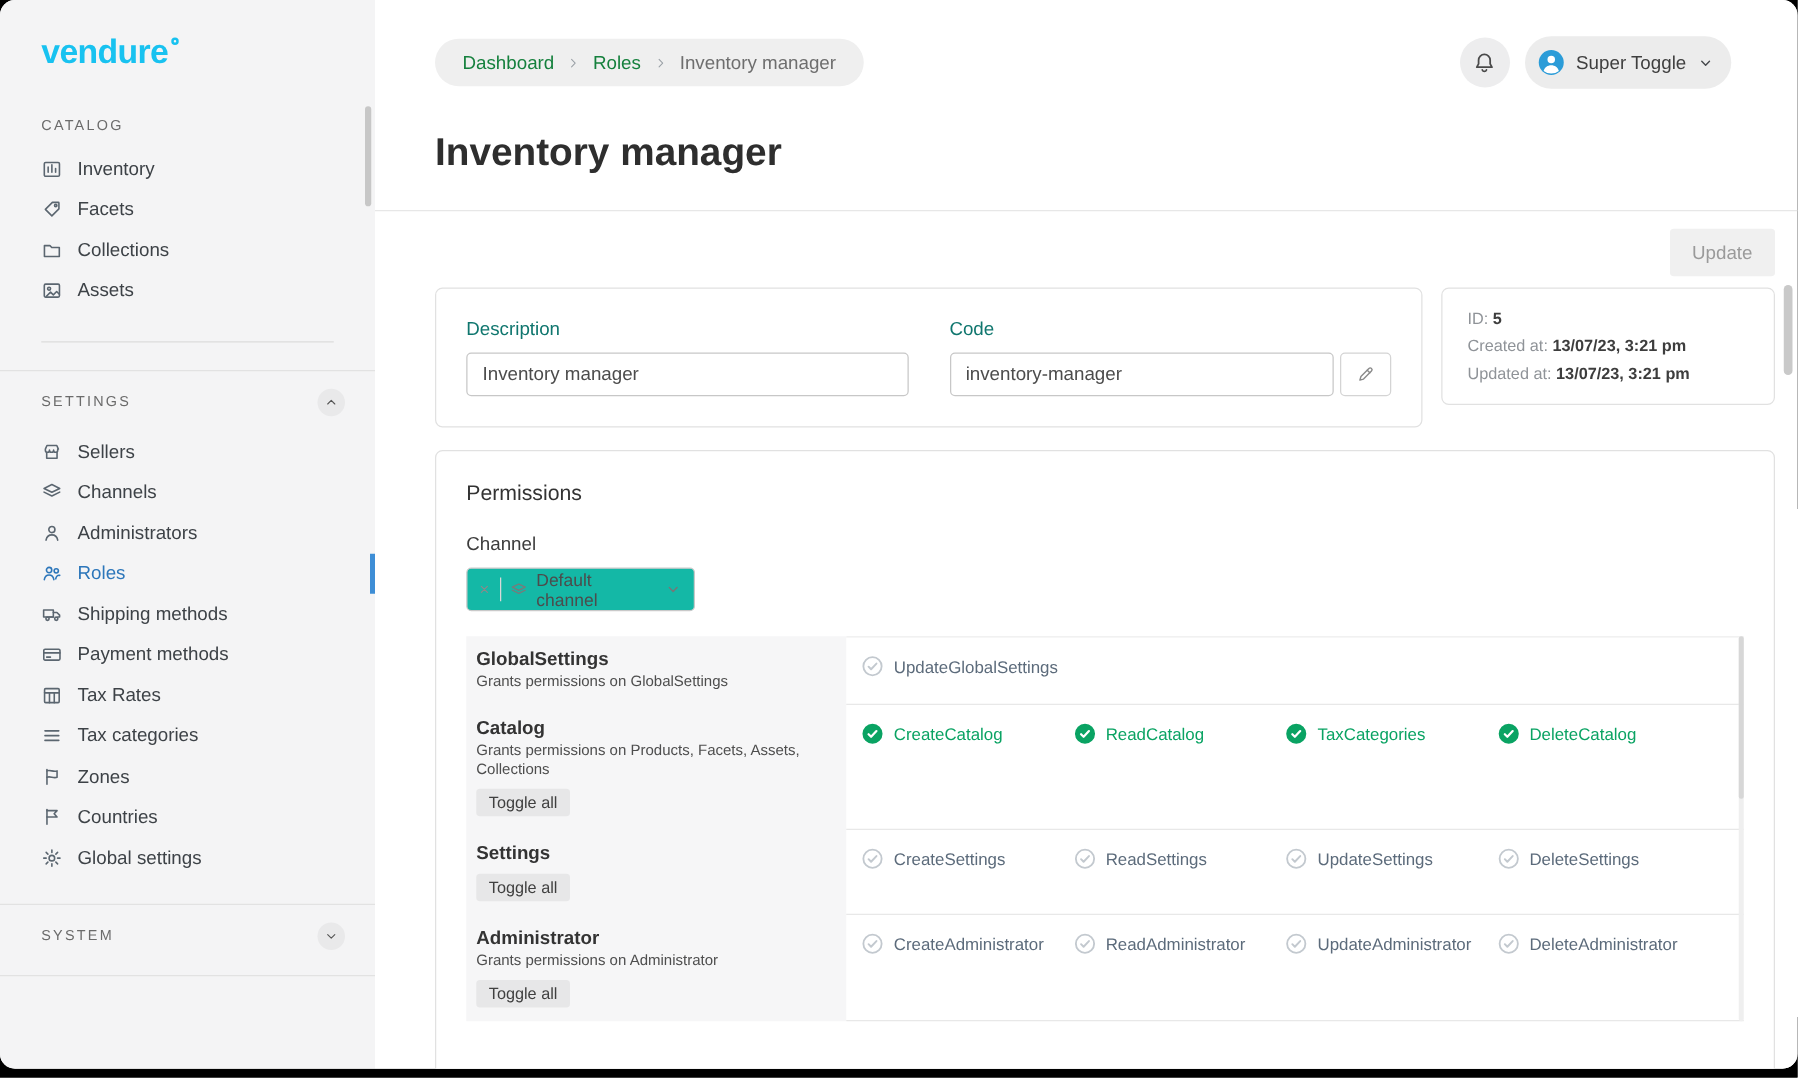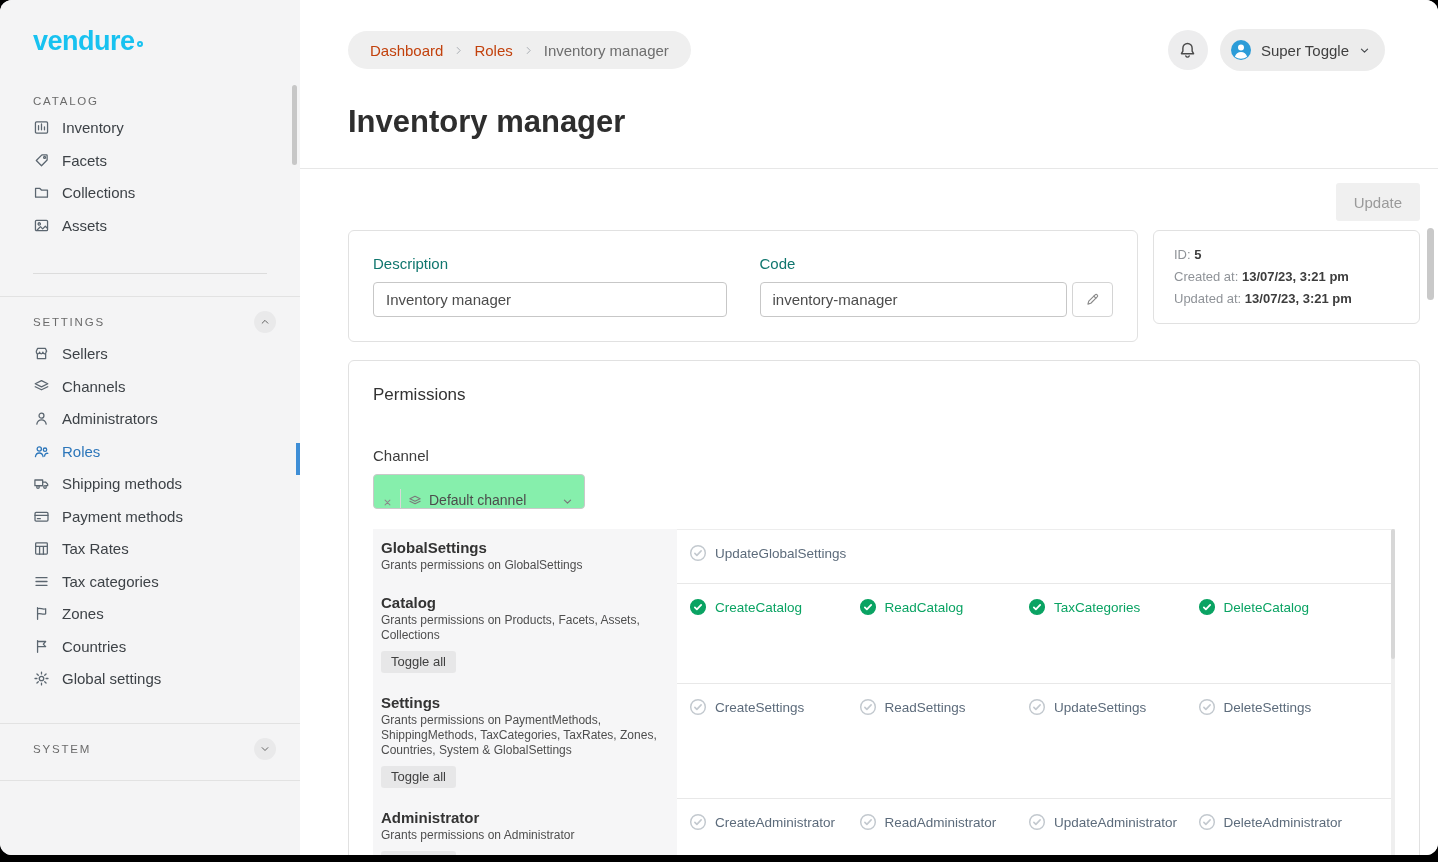--- a/index.html
+++ b/index.html
@@ -12,7 +12,7 @@
 
   
   .sidebar{width:300px;flex:none;background:#f4f4f5;position:relative;overflow:hidden}
-  .logo{padding:26px 0 24px 33px;font-size:27px;font-weight:700;color:var(--accent);letter-spacing:-0.5px;display:flex;align-items:center;cursor:pointer}
+  .logo{padding:26px 0 24px 33px;font-size:27px;font-weight:700;color:var(--accent);letter-spacing:-0.5px;display:flex;align-items:flex-start;cursor:pointer}
   .logo-mark{width:6px;height:6px;border:2px solid var(--accent);border-radius:50%;margin-top:4px;margin-left:2px}
   .section-head{display:flex;align-items:center;justify-content:space-between;padding:14px 24px 12px 33px}
   .section-label{font-size:11.5px;letter-spacing:1.8px;color:#6b6b6b;font-weight:500;text-transform:uppercase}

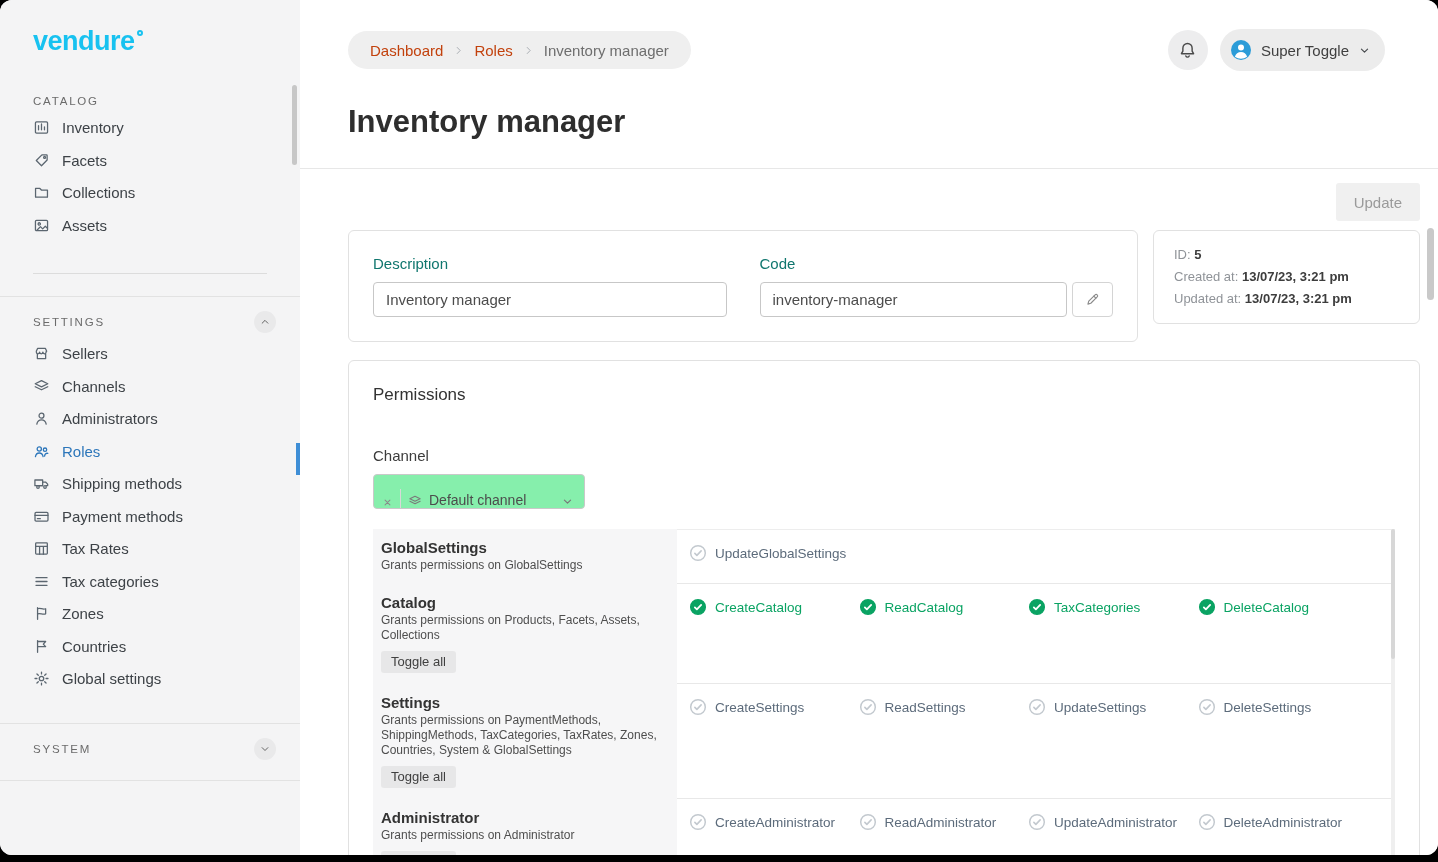--- a/index.html
+++ b/index.html
@@ -31,7 +31,7 @@
   .page-header{padding:0 53px 0 48px;border-bottom:1px solid #e7e7e7}
   .topbar{height:100px;display:flex;align-items:center;justify-content:space-between}
   .breadcrumb{display:flex;align-items:center;gap:10px;background:#efefef;border-radius:21px;padding:0 22px;height:38px;font-size:15px}
-  .bc-item{color:#c2410c;cursor:pointer}
+  .bc-item{color:#15803d;cursor:pointer}
   .bc-item.current{color:#6e6e6e;cursor:default}
   .bc-sep{color:#9aa0a6}
   .topbar-right{display:flex;align-items:center;gap:12px}

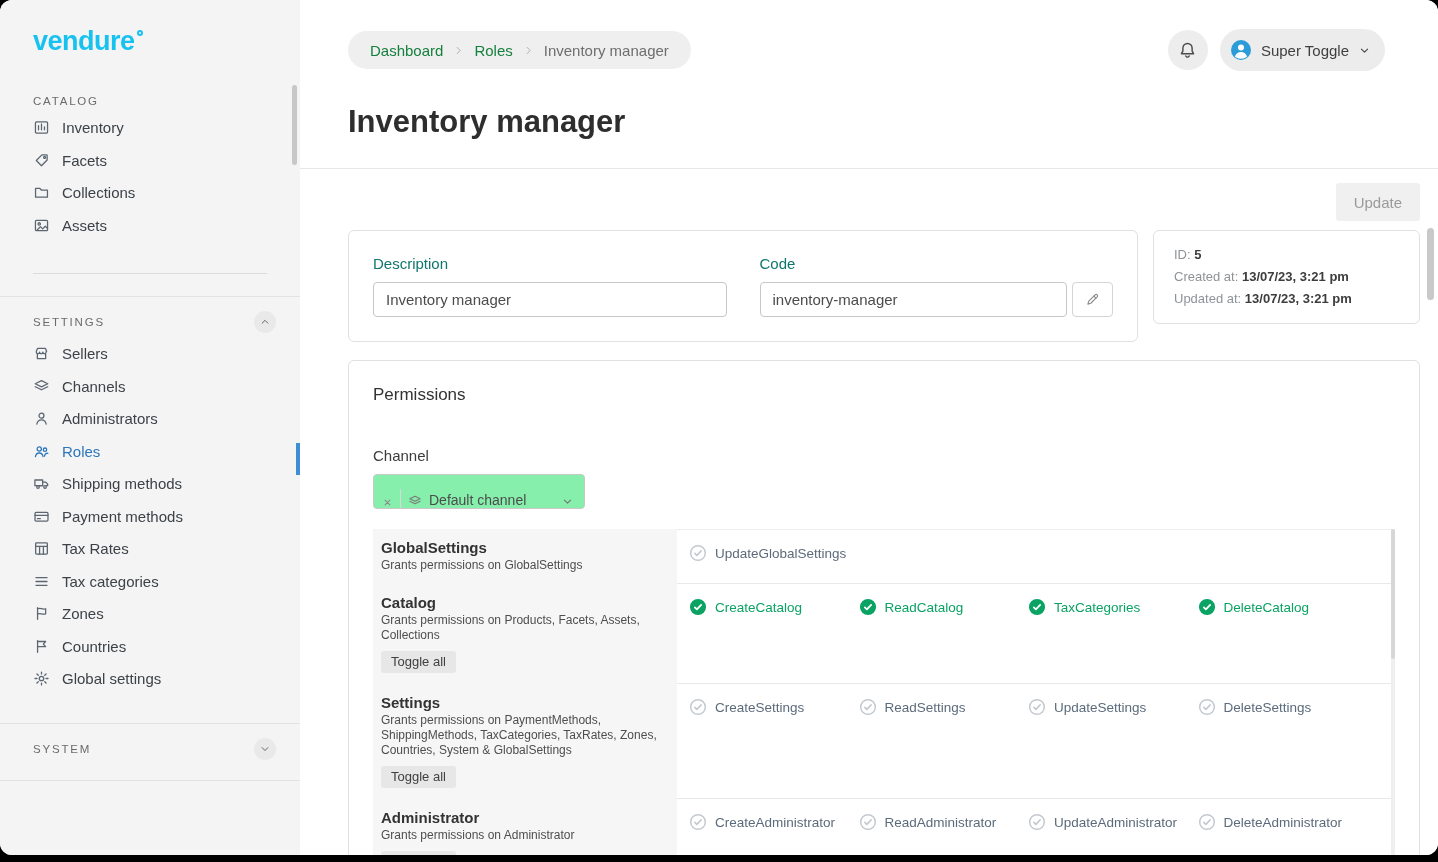--- a/index.html
+++ b/index.html
@@ -17,7 +17,7 @@
   .section-head{display:flex;align-items:center;justify-content:space-between;padding:14px 24px 12px 33px}
   .section-label{font-size:11.5px;letter-spacing:1.8px;color:#6b6b6b;font-weight:500;text-transform:uppercase}
   .section-toggle{width:22px;height:22px;border:none;border-radius:50%;background:#e9e9ea;display:flex;align-items:center;justify-content:center;color:#555;cursor:pointer}
-  .nav-item{display:flex;gap:12px;height:32.5px;padding-left:33px;font-size:15px;color:#3d4247;cursor:pointer}
+  .nav-item{display:flex;align-items:center;gap:12px;height:32.5px;padding-left:33px;font-size:15px;color:#3d4247;cursor:pointer}
   .nav-item .icon{color:#5b6670}
   .nav-item.active{color:var(--active);border-right:4px solid var(--active-bar)}
   .nav-item.active .icon{color:var(--active)}

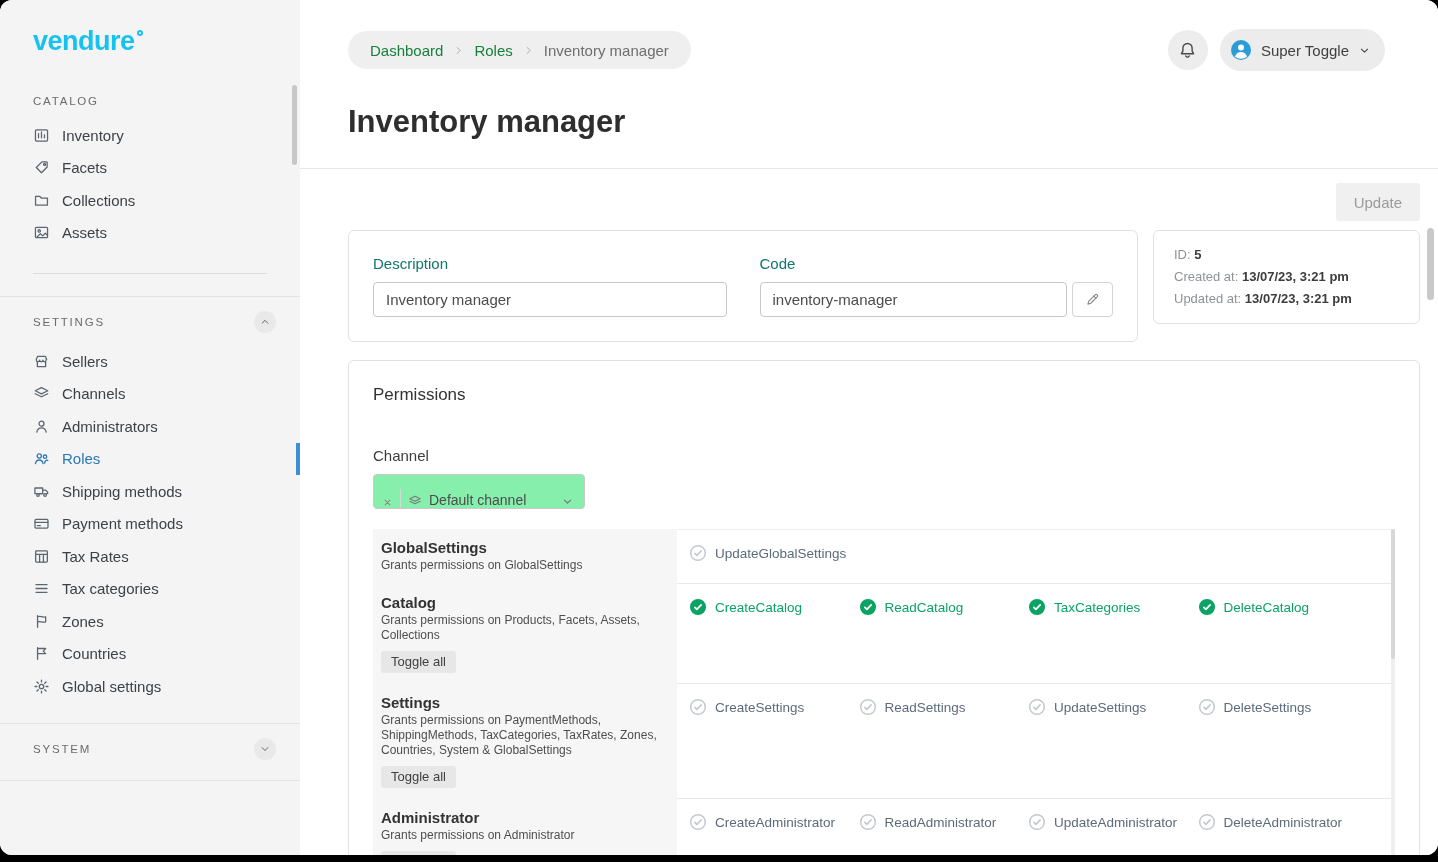--- a/index.html
+++ b/index.html
@@ -58,7 +58,7 @@
 
   .perm-card{margin-top:18px;border:1px solid #e1e1e1;border-radius:6px;padding:24px;min-height:520px;background:#fff}
   .perm-title{font-size:17px;font-weight:500;color:#333}
-  .channel-label{font-size:15px;color:#3c3c3c;margin-top:42px}
+  .channel-label{font-size:15px;color:#3c3c3c;margin-top:22px}
   .channel-select{margin-top:10px;width:212px;height:35px;border:1px solid #c9c9c9;border-radius:4px;display:flex;align-items:flex-end;padding:0 10px 0 8px;gap:7px;cursor:pointer;background:#86efac}
   .chip-x{border:none;background:none;padding:0;display:flex;color:#8a8a8a;cursor:pointer}
   .channel-sep{width:1px;height:19px;background:#d8d8d8}

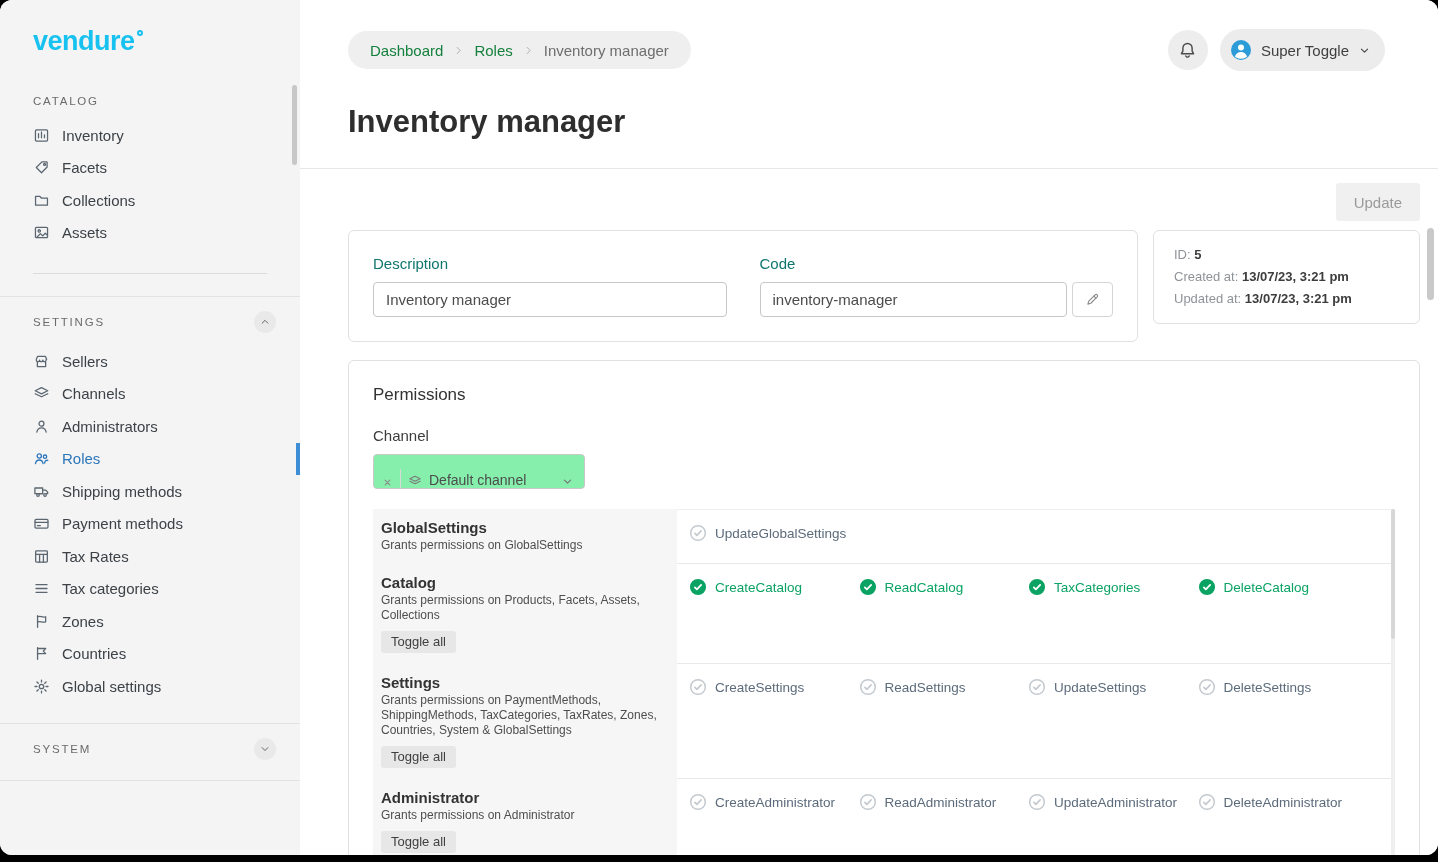--- a/index.html
+++ b/index.html
@@ -59,7 +59,7 @@
   .perm-card{margin-top:18px;border:1px solid #e1e1e1;border-radius:6px;padding:24px;min-height:520px;background:#fff}
   .perm-title{font-size:17px;font-weight:500;color:#333}
   .channel-label{font-size:15px;color:#3c3c3c;margin-top:22px}
-  .channel-select{margin-top:10px;width:212px;height:35px;border:1px solid #c9c9c9;border-radius:4px;display:flex;align-items:flex-end;padding:0 10px 0 8px;gap:7px;cursor:pointer;background:#86efac}
+  .channel-select{margin-top:10px;width:183px;height:35px;border:1px solid #c9c9c9;border-radius:4px;display:flex;align-items:center;padding:0 10px 0 8px;gap:7px;cursor:pointer;background:#14b8a6}
   .chip-x{border:none;background:none;padding:0;display:flex;color:#8a8a8a;cursor:pointer}
   .channel-sep{width:1px;height:19px;background:#d8d8d8}
   .channel-select .layers{color:#7a7a7a}

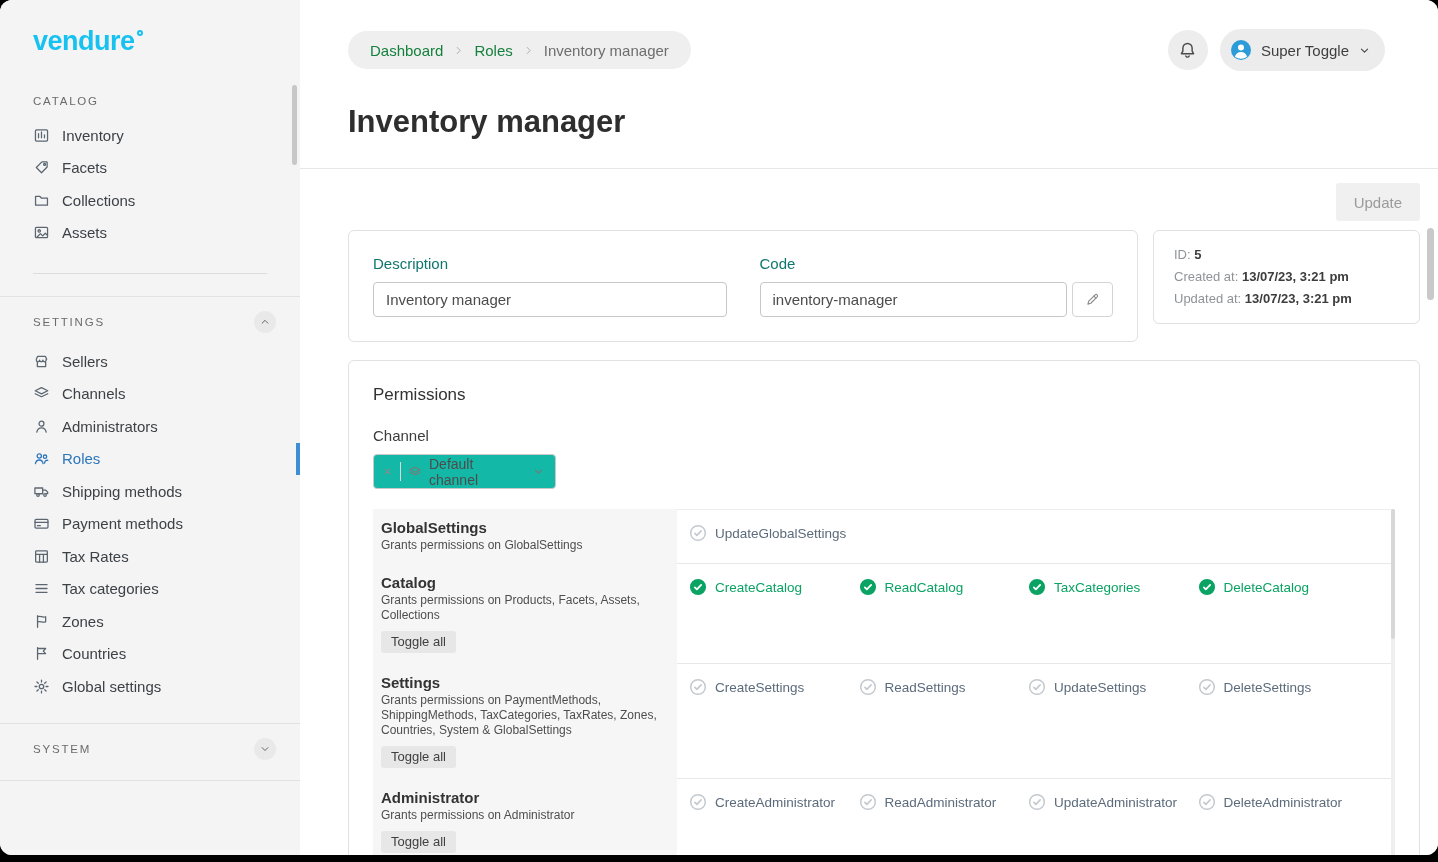--- a/index.html
+++ b/index.html
@@ -437,7 +437,7 @@
               </div>
             </div>
             <div class="perm-row">
-              <div class="perm-left"><div class="group-name">Settings</div><div class="group-desc">Grants permissions on PaymentMethods, ShippingMethods, TaxCategories, TaxRates, Zones, Countries, System &amp; GlobalSettings</div><button class="toggle-all">Toggle all</button></div>
+              <div class="perm-left"><div class="group-name">Settings</div><button class="toggle-all">Toggle all</button></div>
               <div class="perm-right">
                 <label class="perm-item">
                   <span class="perm-check">

